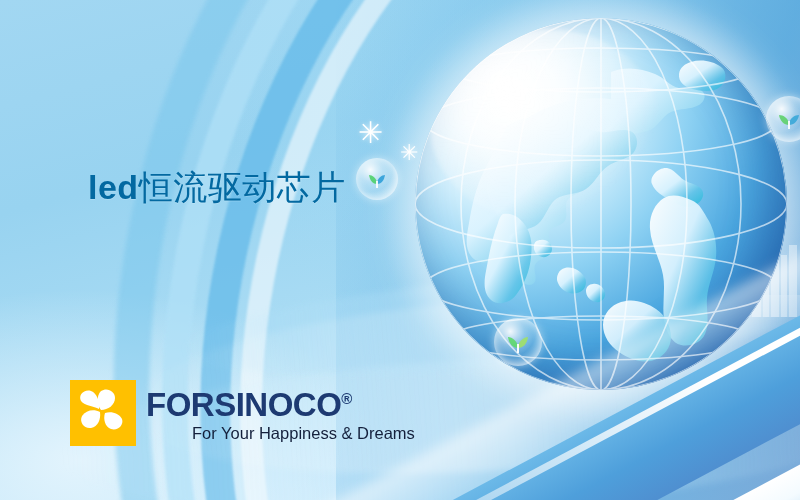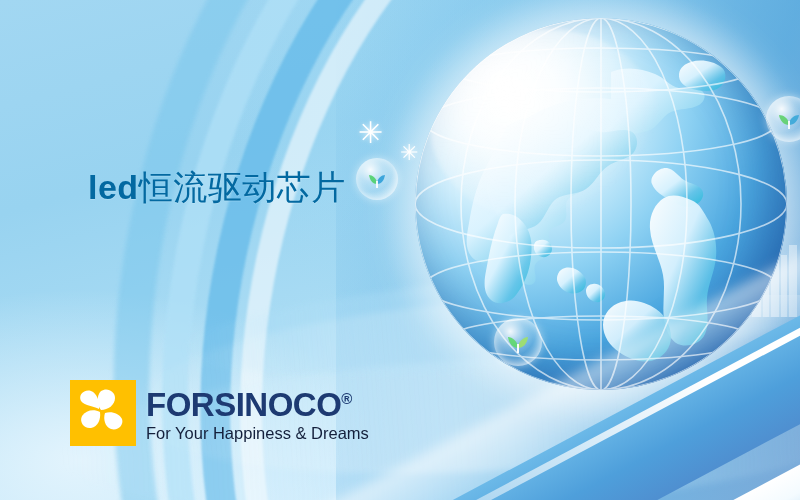--- a/index.html
+++ b/index.html
@@ -173,7 +173,7 @@
   #logo-name sup{ font-size:15px; vertical-align:super; font-weight:700; }
   #logo-tag{
     font-family:"Liberation Sans","DejaVu Sans",sans-serif;
-    font-size:16.5px; color:#14203c; margin-top:3px; white-space:nowrap;
+    font-size:16.5px; color:#14203c; margin-top:3px; white-space:nowrap;margin-left:46px;
   }
 </style>
 </head>

